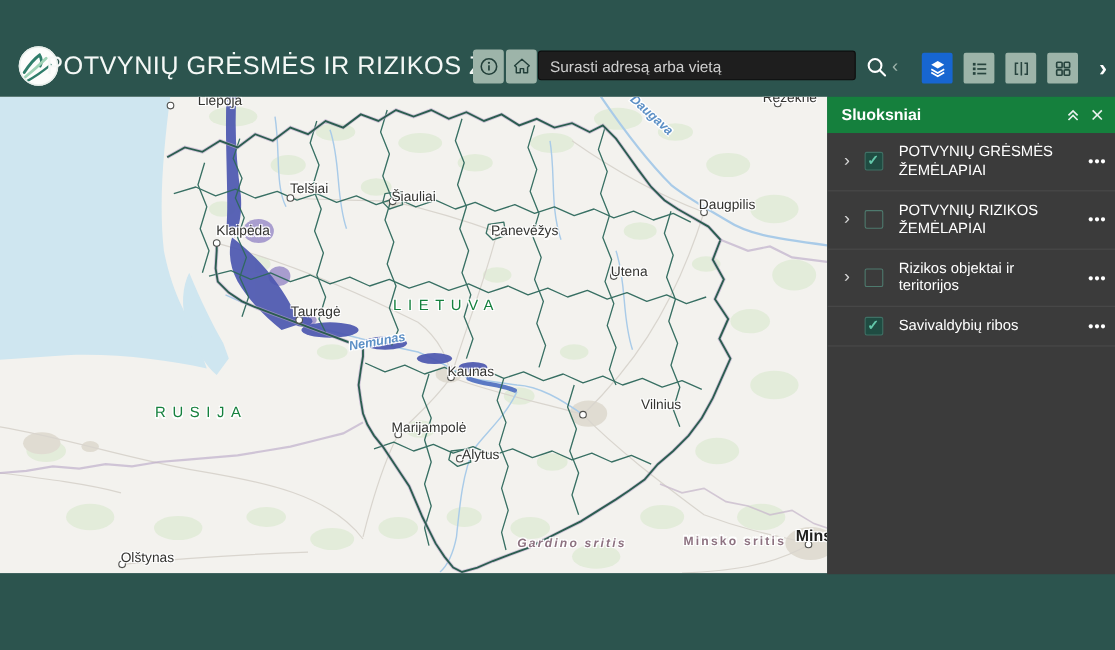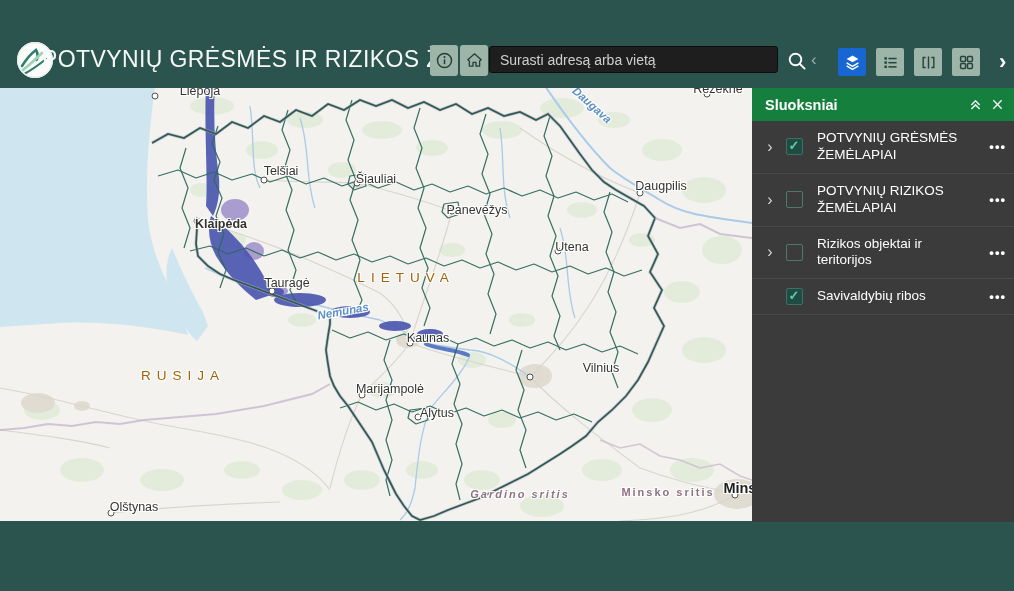--- a/index.html
+++ b/index.html
@@ -282,7 +282,7 @@
         <span class="mmark" style="left: 357px; top: 95px;"></span>
         <span class="mlabel lbl-city" style="left: 376px; top: 91px;">Šiauliai</span>
         <span class="mmark" style="left: 197px; top: 133px;"></span>
-        <span class="mlabel lbl-city" style="left: 221px; top: 136px; font-weight: bold;">Klaipėda</span>
+        <span class="mlabel lbl-city" style="left: 221px; top: 122px;">Klaipėda</span>
         <span class="mmark" style="left: 452px; top: 123px;"></span>
         <span class="mlabel lbl-city" style="left: 477px; top: 122px;">Panevėžys</span>
         <span class="mmark" style="left: 640px; top: 105px;"></span>

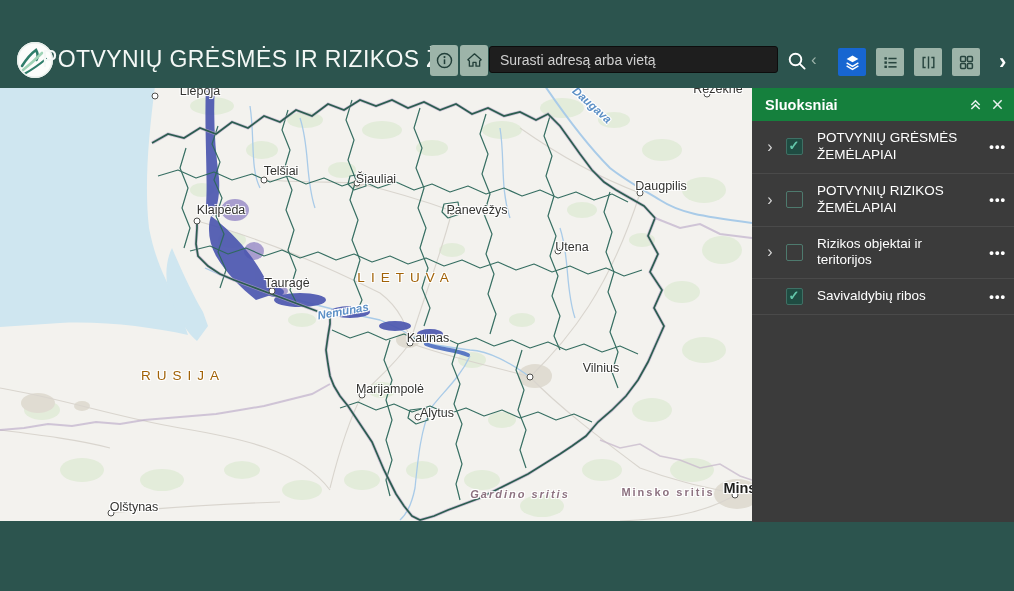--- a/index.html
+++ b/index.html
@@ -38,7 +38,7 @@
     text-shadow:0 0 2px #fff,0 0 2px #fff,1px 1px 0 #fff,-1px -1px 0 #fff,1px -1px 0 #fff,-1px 1px 0 #fff;}
   .lbl-city{font-size:12.5px;color:#333330;}
   .lbl-major{font-size:14.5px;font-weight:700;color:#1f1f1d;}
-  .lbl-country{font-size:13.5px;letter-spacing:6px;color:#a16207;}
+  .lbl-country{font-size:13.5px;letter-spacing:6px;color:#15803d;}
   .lbl-region{font-size:11px;letter-spacing:2px;color:#8d7280;font-weight:700;}
   .lbl-river{font-size:11.5px;font-style:italic;color:#5d90c6;font-weight:700;}
   .mmark{position:absolute;width:5px;height:5px;border-radius:50%;background:#fefefe;border:1.5px solid #4f4f4c;

